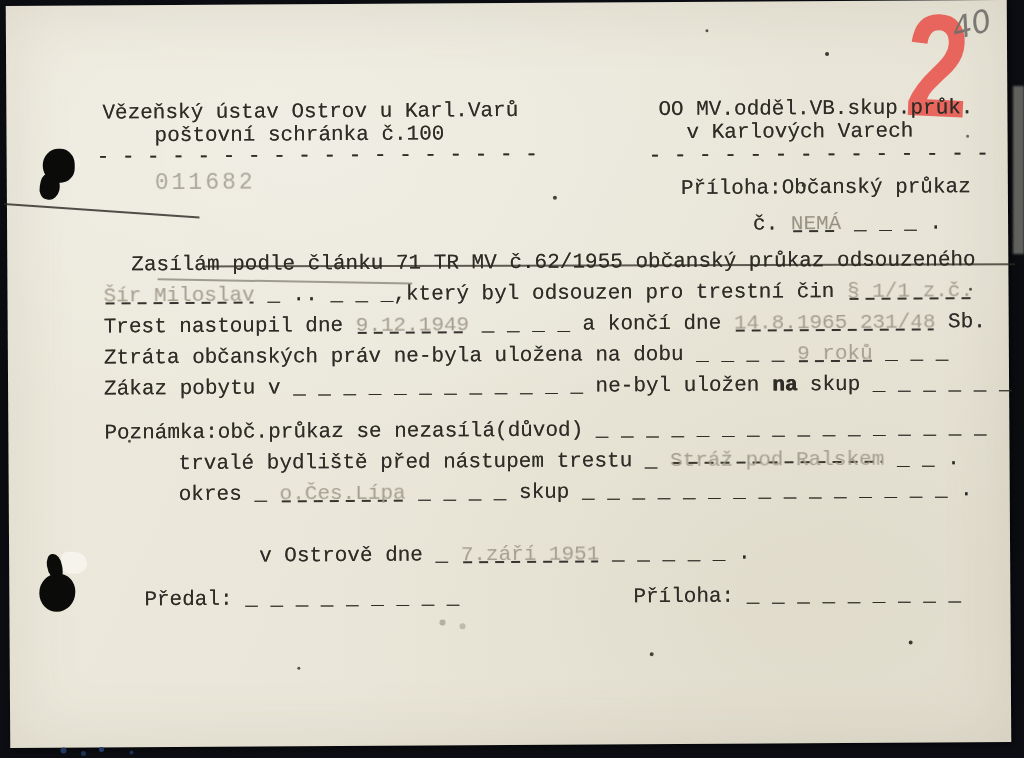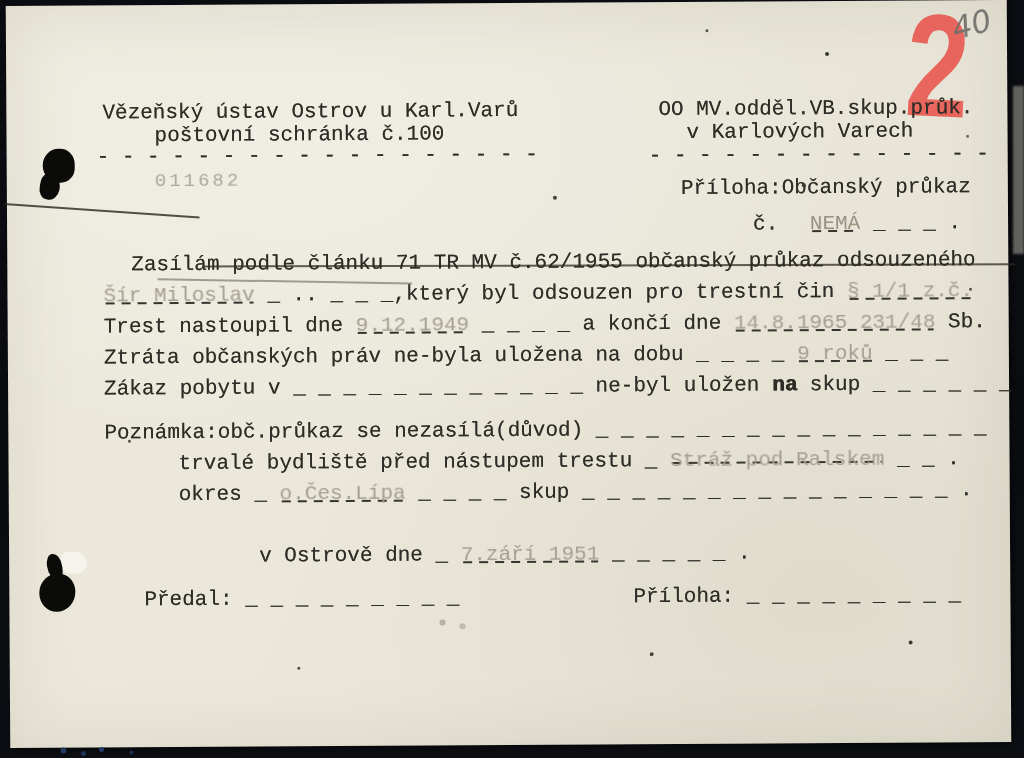--- a/index.html
+++ b/index.html
@@ -42,7 +42,7 @@
     font-style:italic;font-size:31px;color:#6f6e6a;transform:rotate(-14deg);opacity:0.9;
   }
   .registry{
-    position:absolute;left:148px;top:165px;font-size:19px;letter-spacing:3px;
+    position:absolute;left:148px;top:165px;font-size:23px;letter-spacing:3px;
     color:#8f8a7c;opacity:0.7;filter:blur(0.35px);
   }
   .pen-strike{position:absolute;background:rgba(45,42,34,0.75);height:2px;border-radius:1px;}

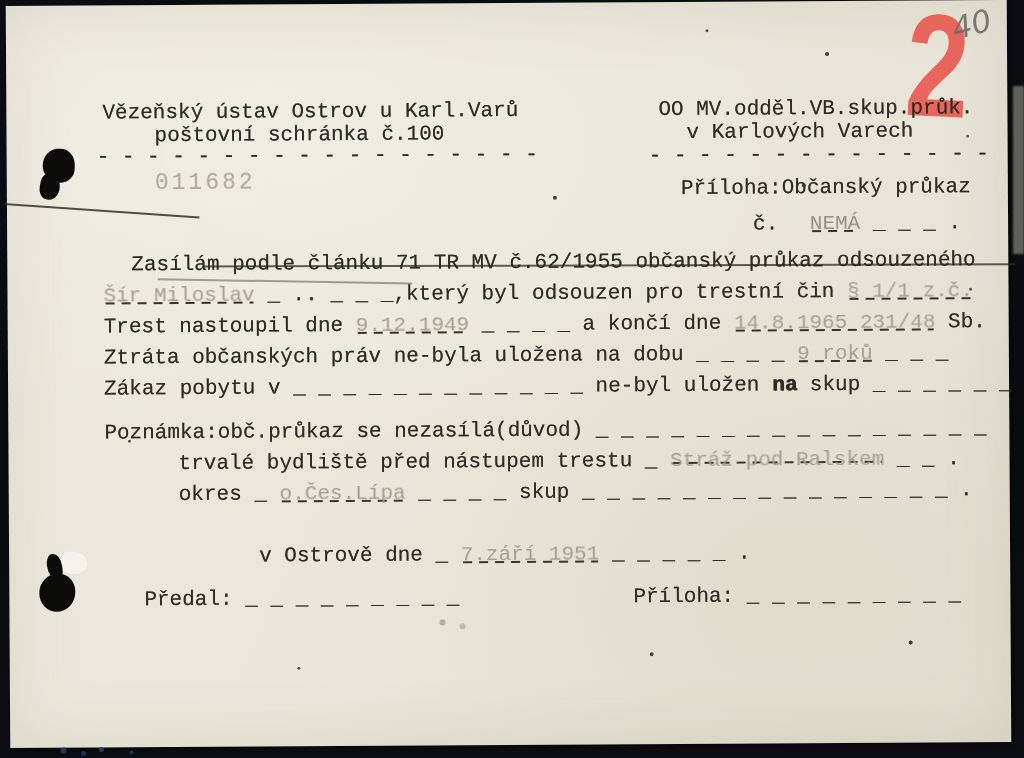--- a/index.html
+++ b/index.html
@@ -22,7 +22,7 @@
     text-shadow:0 0 0.6px rgba(40,38,30,0.65);
   }
   .faded{color:#a49e8f;filter:blur(0.35px);text-shadow:none;}
-  .faded2{color:#958f80;filter:blur(0.3px);text-shadow:none;margin-left:19px;}
+  .faded2{color:#958f80;filter:blur(0.3px);text-shadow:none;}
   .ovd{
     background-image:repeating-linear-gradient(90deg,#35332d 0,#35332d 9px,transparent 9px,transparent 16px);
     background-size:98% 2px;background-repeat:no-repeat;background-position:2px 88%;

